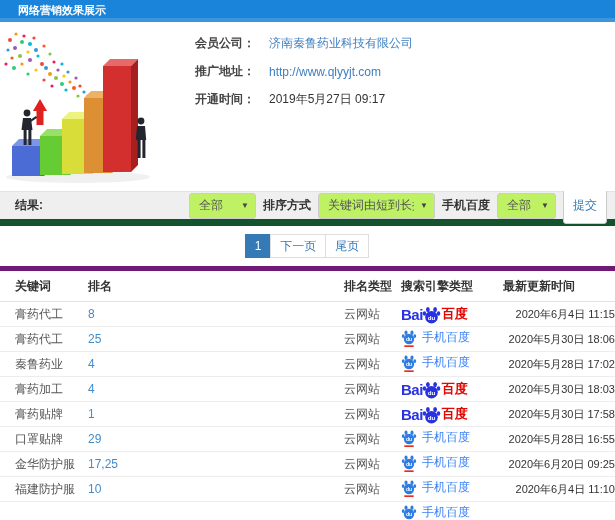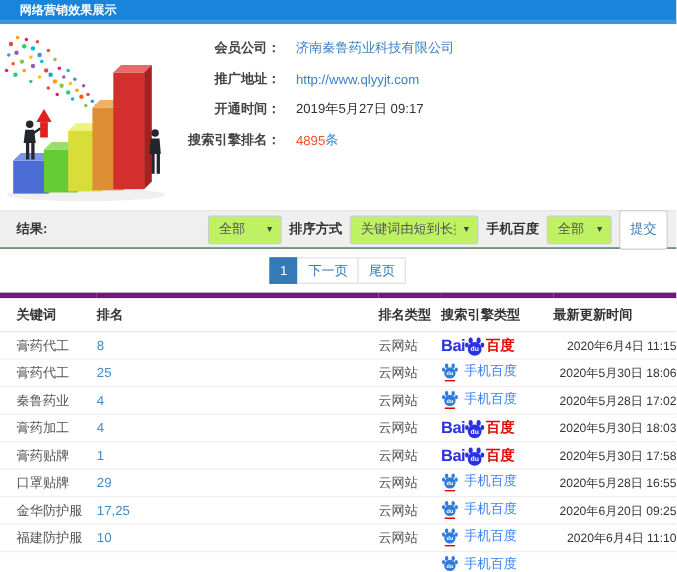--- a/index.html
+++ b/index.html
@@ -175,11 +175,6 @@
       <span class="ilabel">开通时间：</span>
       <span class="ival">2019年5月27日 09:17</span>
     </div>
-    <div class="info-row">
-      <span class="ilabel">搜索引擎排名：</span>
-      <em class="hl">4895</em>
-      <a class="hl-unit">条</a>
-    </div>
   </div>
 </div>
 

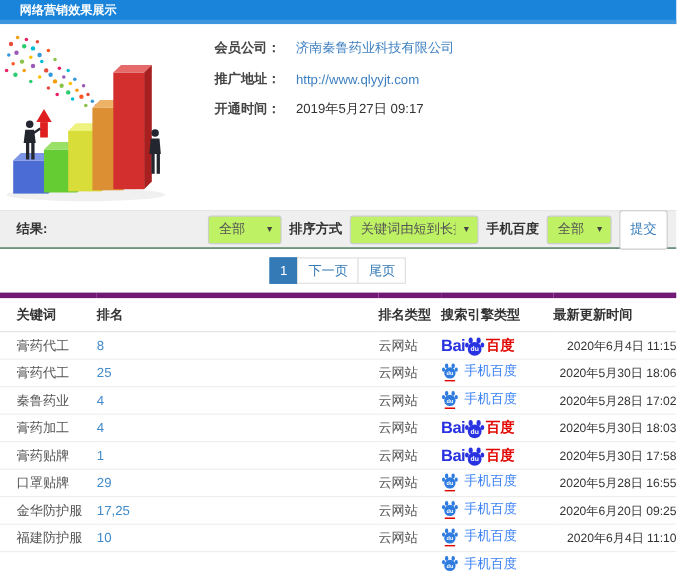--- a/index.html
+++ b/index.html
@@ -24,7 +24,7 @@
   .hl-unit { color:#3d8fd8; text-decoration:none; }
   
   .result-bar { height:35px; background:#efefef; border-top:1px solid #e3e3e3;
-    border-bottom:1px solid #14532d; display:flex; align-items:center; padding:0 8px 0 15px; }
+    border-bottom:7px solid #14532d; display:flex; align-items:center; padding:0 8px 0 15px; }
   .result-label { font-weight:bold; color:#333; }
   .filters { margin-left:auto; display:flex; align-items:center; gap:7px; }
   .flabel { font-weight:bold; color:#333; white-space:nowrap; }

